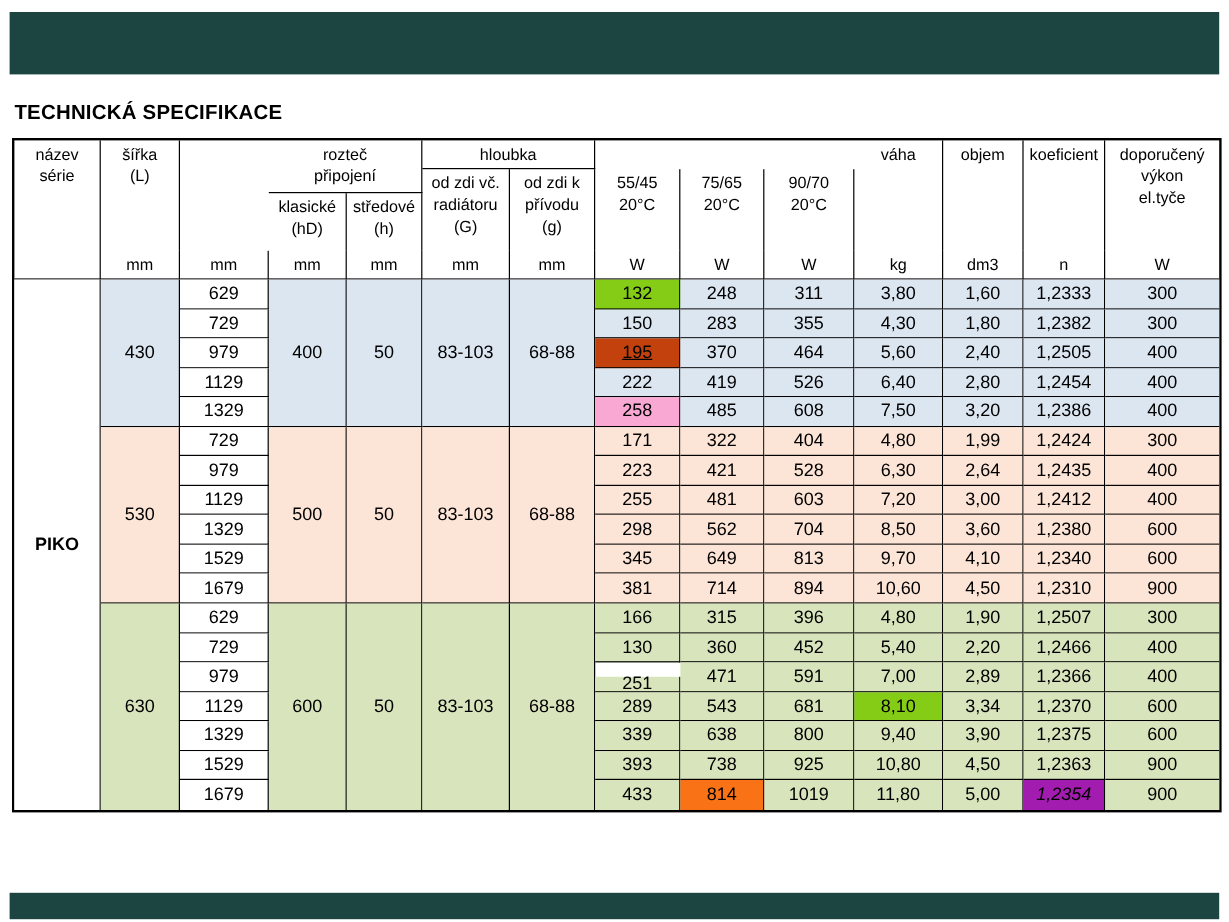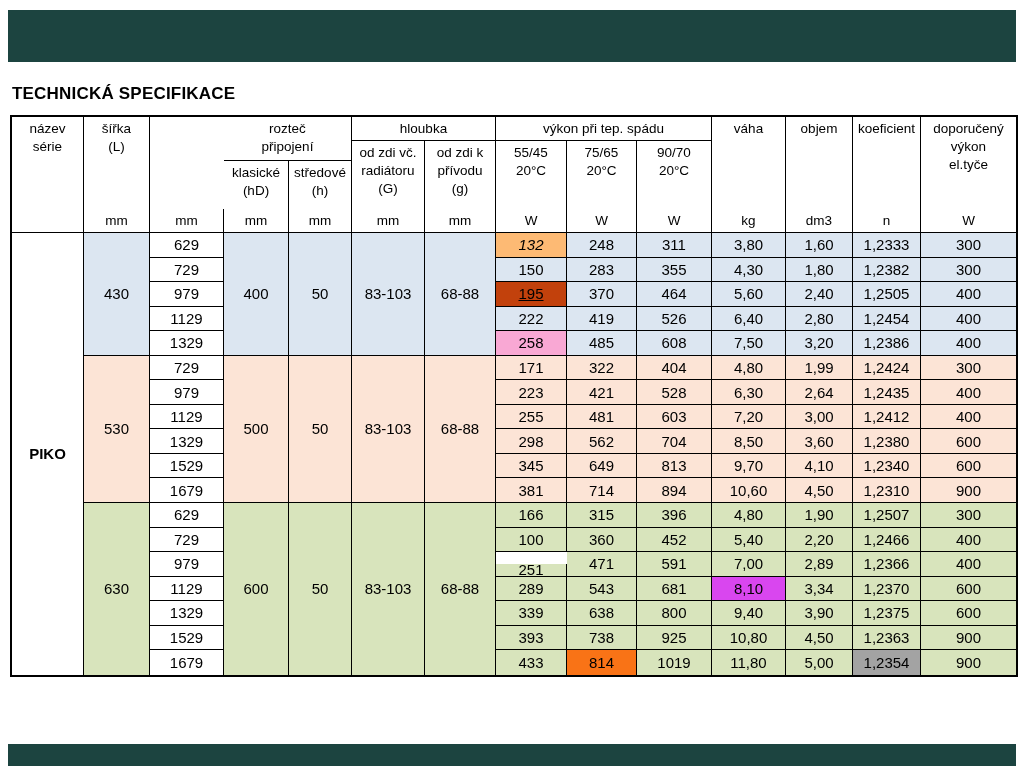--- a/index.html
+++ b/index.html
@@ -63,7 +63,6 @@
   <div class="h hb" style="grid-area:1/4/3/6">rozteč
 připojení</div>
   <div class="h hb" style="grid-area:1/6/2/8">hloubka</div>
-  <div class="h hb" style="grid-area:1/8/2/11">výkon při tep. spádu</div>
   <div class="h" style="grid-area:1/11/4/12">váha</div>
   <div class="h" style="grid-area:1/12/4/13">objem</div>
   <div class="h" style="grid-area:1/13/4/14">koeficient</div>

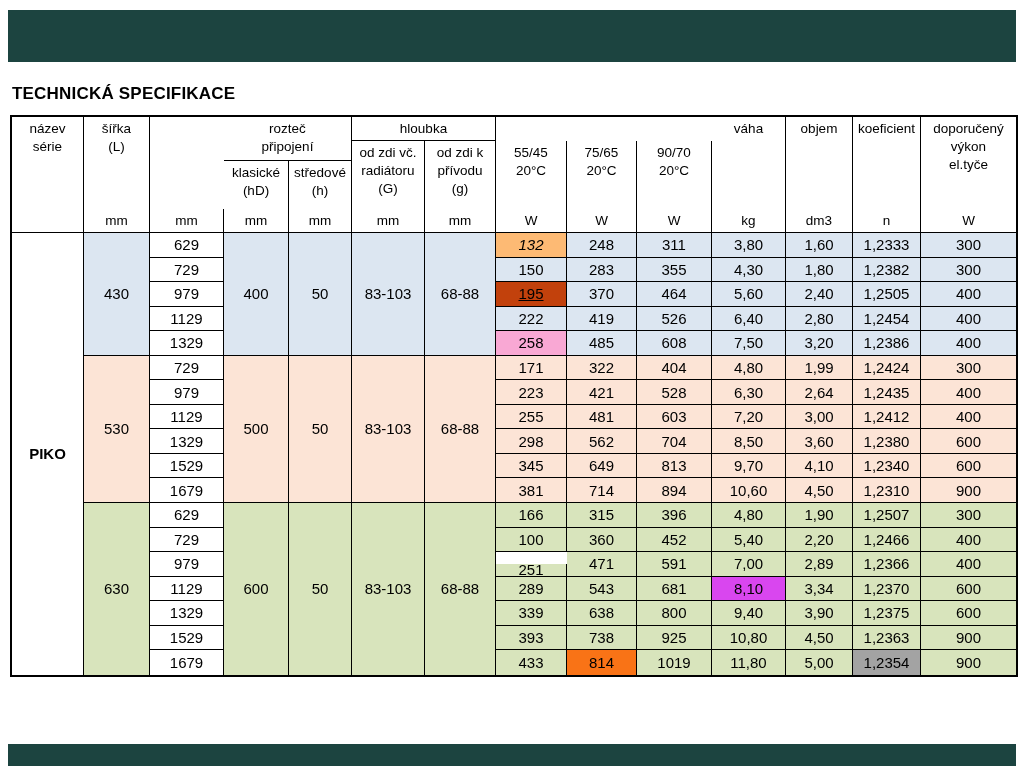--- a/index.html
+++ b/index.html
@@ -107,7 +107,7 @@
     <div class="bc" style="grid-area: 5 / 6 / 10 / 7; background: rgb(220, 230, 241);">83-103</div>
     <div class="bc" style="grid-area: 5 / 7 / 10 / 8; background: rgb(220, 230, 241);">68-88</div>
     <div class="bc" style="grid-area: 5 / 3 / 6 / 4; background: rgb(255, 255, 255);">629</div>
-    <div class="bc" style="grid-area: 5 / 8 / 6 / 9; background: #fdba74; font-style: italic;">132</div>
+    <div class="bc" style="grid-area: 5 / 8 / 6 / 9; background: #84cc16;">132</div>
     <div class="bc" style="grid-area: 5 / 9 / 6 / 10; background: rgb(220, 230, 241);">248</div>
     <div class="bc" style="grid-area: 5 / 10 / 6 / 11; background: rgb(220, 230, 241);">311</div>
     <div class="bc" style="grid-area: 5 / 11 / 6 / 12; background: rgb(220, 230, 241);">3,80</div>

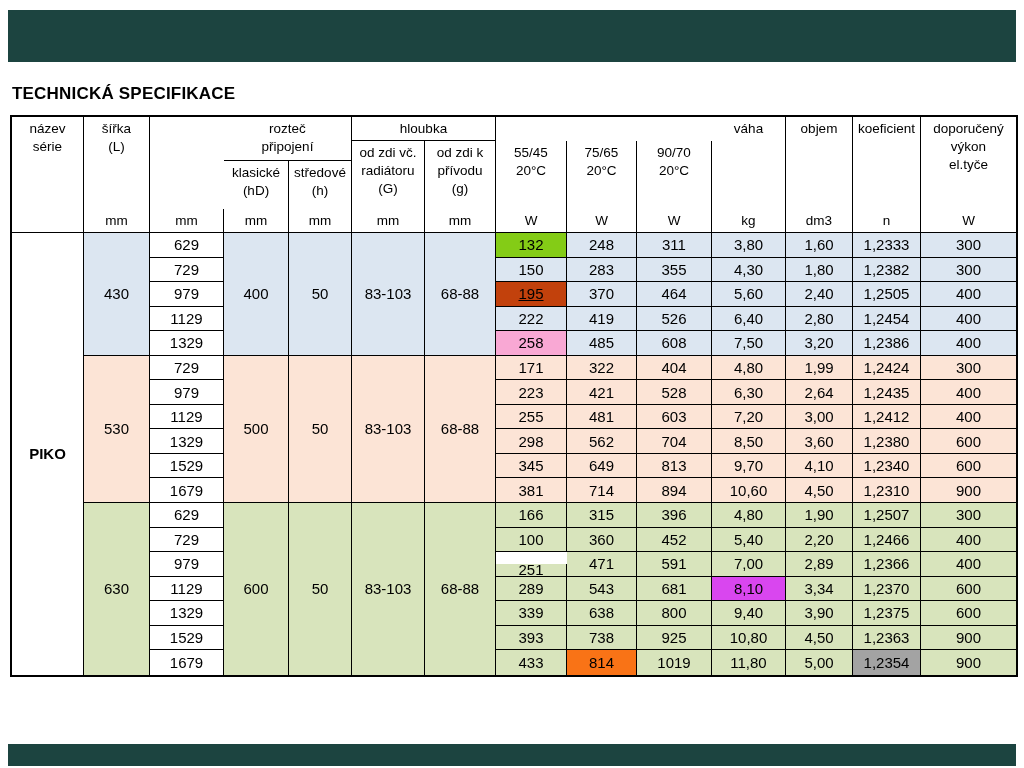--- a/index.html
+++ b/index.html
@@ -213,7 +213,7 @@
     <div class="bc" style="grid-area: 16 / 13 / 17 / 14; background: rgb(216, 228, 188);">1,2507</div>
     <div class="bc" style="grid-area: 16 / 14 / 17 / 15; background: rgb(216, 228, 188); border-right: none;">300</div>
     <div class="bc" style="grid-area: 17 / 3 / 18 / 4; background: rgb(255, 255, 255);">729</div>
-    <div class="bc" style="grid-area: 17 / 8 / 18 / 9; background: rgb(216, 228, 188);">100</div>
+    <div class="bc" style="grid-area: 17 / 8 / 18 / 9; background: rgb(216, 228, 188);">130</div>
     <div class="bc" style="grid-area: 17 / 9 / 18 / 10; background: rgb(216, 228, 188);">360</div>
     <div class="bc" style="grid-area: 17 / 10 / 18 / 11; background: rgb(216, 228, 188);">452</div>
     <div class="bc" style="grid-area: 17 / 11 / 18 / 12; background: rgb(216, 228, 188);">5,40</div>

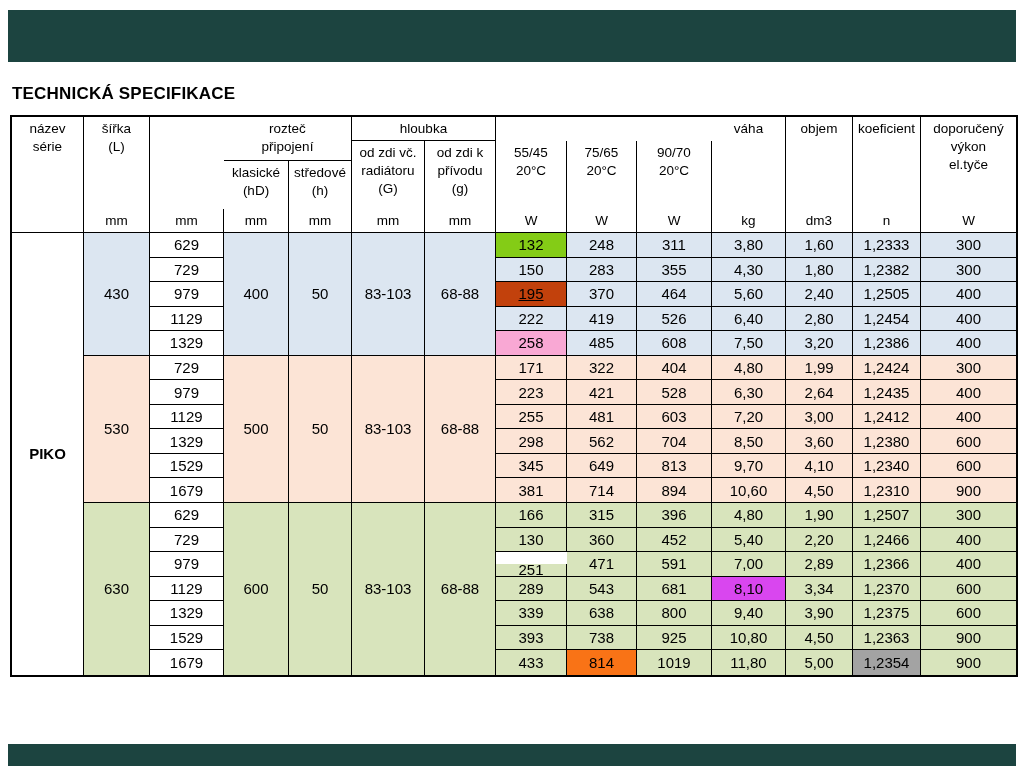--- a/index.html
+++ b/index.html
@@ -232,7 +232,7 @@
     <div class="bc" style="grid-area: 19 / 8 / 20 / 9; background: rgb(216, 228, 188);">289</div>
     <div class="bc" style="grid-area: 19 / 9 / 20 / 10; background: rgb(216, 228, 188);">543</div>
     <div class="bc" style="grid-area: 19 / 10 / 20 / 11; background: rgb(216, 228, 188);">681</div>
-    <div class="bc" style="grid-area: 19 / 11 / 20 / 12; background: #d946ef;">8,10</div>
+    <div class="bc" style="grid-area: 19 / 11 / 20 / 12; background: #84cc16;">8,10</div>
     <div class="bc" style="grid-area: 19 / 12 / 20 / 13; background: rgb(216, 228, 188);">3,34</div>
     <div class="bc" style="grid-area: 19 / 13 / 20 / 14; background: rgb(216, 228, 188);">1,2370</div>
     <div class="bc" style="grid-area: 19 / 14 / 20 / 15; background: rgb(216, 228, 188); border-right: none;">600</div>

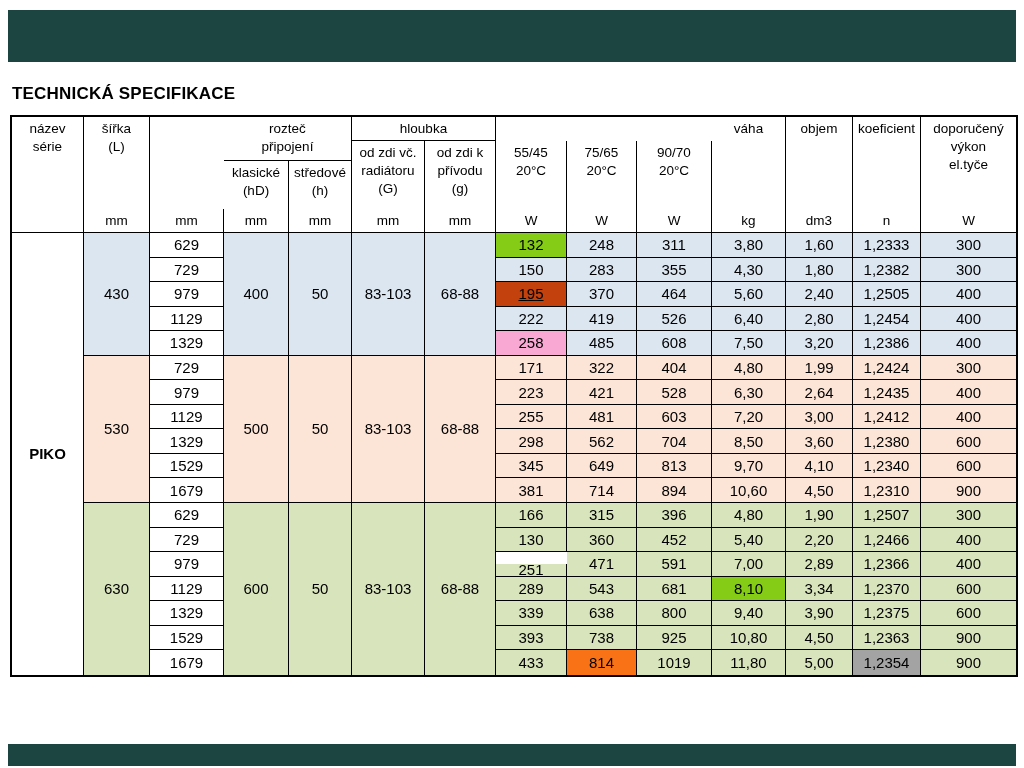--- a/index.html
+++ b/index.html
@@ -258,7 +258,7 @@
     <div class="bc" style="grid-area: 22 / 10 / 23 / 11; background: rgb(216, 228, 188); border-bottom: none;">1019</div>
     <div class="bc" style="grid-area: 22 / 11 / 23 / 12; background: rgb(216, 228, 188); border-bottom: none;">11,80</div>
     <div class="bc" style="grid-area: 22 / 12 / 23 / 13; background: rgb(216, 228, 188); border-bottom: none;">5,00</div>
-    <div class="bc" style="grid-area: 22 / 13 / 23 / 14; background: #a3a3a3; border-bottom: none;">1,2354</div>
+    <div class="bc" style="grid-area: 22 / 13 / 23 / 14; background: #a21caf; border-bottom: none; font-style: italic;">1,2354</div>
     <div class="bc" style="grid-area: 22 / 14 / 23 / 15; background: rgb(216, 228, 188); border-right: none; border-bottom: none;">900</div>
   </div>
 

